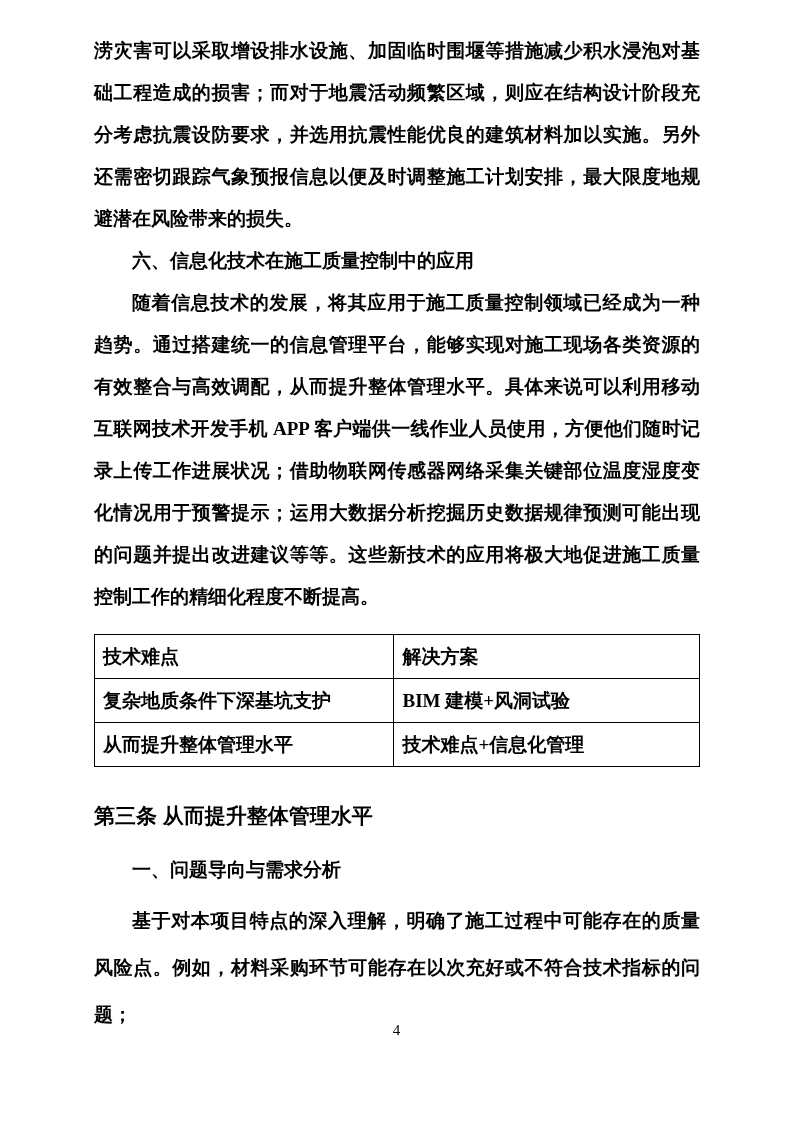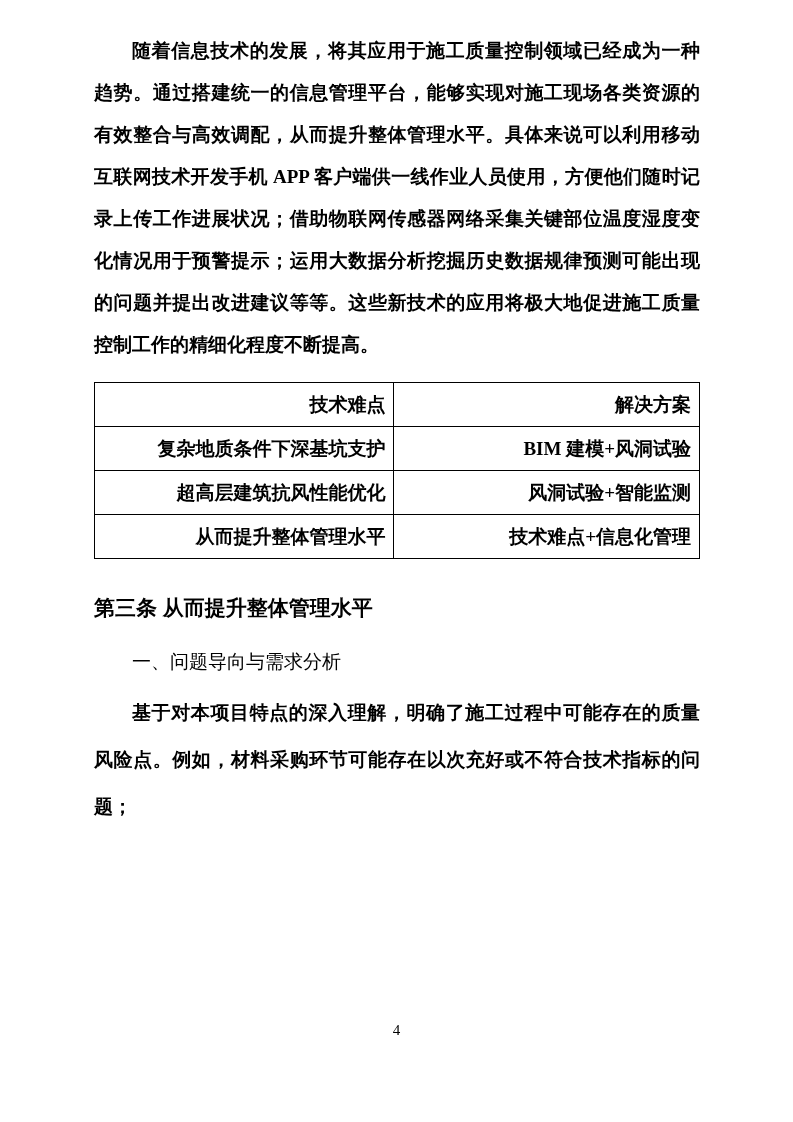--- a/index.html
+++ b/index.html
@@ -84,6 +84,7 @@
 
 <div class="page">
 
+  <p class="para">涝灾害可以采取增设排水设施、加固临时围堰等措施减少积水浸泡对基础工程造成的损害；而对于地震活动频繁区域，则应在结构设计阶段充分考虑抗震设防要求，并选用抗震性能优良的建筑材料加以实施。另外还需密切跟踪气象预报信息以便及时调整施工计划安排，最大限度地规避潜在风险带来的损失。</p>
 
 
   <p class="para indent">随着信息技术的发展，将其应用于施工质量控制领域已经成为一种趋势。通过搭建统一的信息管理平台，能够实现对施工现场各类资源的有效整合与高效调配，从而提升整体管理水平。具体来说可以利用移动互联网技术开发手机 APP 客户端供一线作业人员使用，方便他们随时记录上传工作进展状况；借助物联网传感器网络采集关键部位温度湿度变化情况用于预警提示；运用大数据分析挖掘历史数据规律预测可能出现的问题并提出改进建议等等。这些新技术的应用将极大地促进施工质量控制工作的精细化程度不断提高。</p>

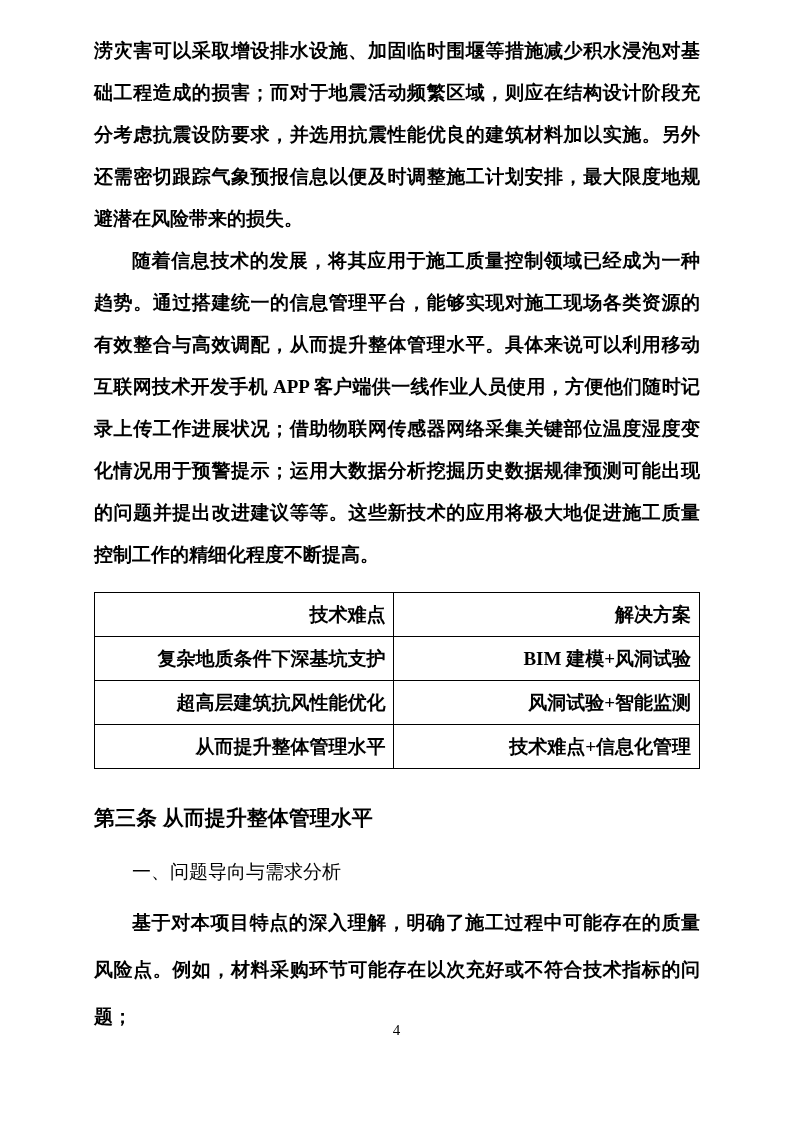--- a/index.html
+++ b/index.html
@@ -86,6 +86,7 @@
 
   <p class="para">涝灾害可以采取增设排水设施、加固临时围堰等措施减少积水浸泡对基础工程造成的损害；而对于地震活动频繁区域，则应在结构设计阶段充分考虑抗震设防要求，并选用抗震性能优良的建筑材料加以实施。另外还需密切跟踪气象预报信息以便及时调整施工计划安排，最大限度地规避潜在风险带来的损失。</p>
 
+  <p class="h-section">六、信息化技术在施工质量控制中的应用</p>
 
   <p class="para indent">随着信息技术的发展，将其应用于施工质量控制领域已经成为一种趋势。通过搭建统一的信息管理平台，能够实现对施工现场各类资源的有效整合与高效调配，从而提升整体管理水平。具体来说可以利用移动互联网技术开发手机 APP 客户端供一线作业人员使用，方便他们随时记录上传工作进展状况；借助物联网传感器网络采集关键部位温度湿度变化情况用于预警提示；运用大数据分析挖掘历史数据规律预测可能出现的问题并提出改进建议等等。这些新技术的应用将极大地促进施工质量控制工作的精细化程度不断提高。</p>
 

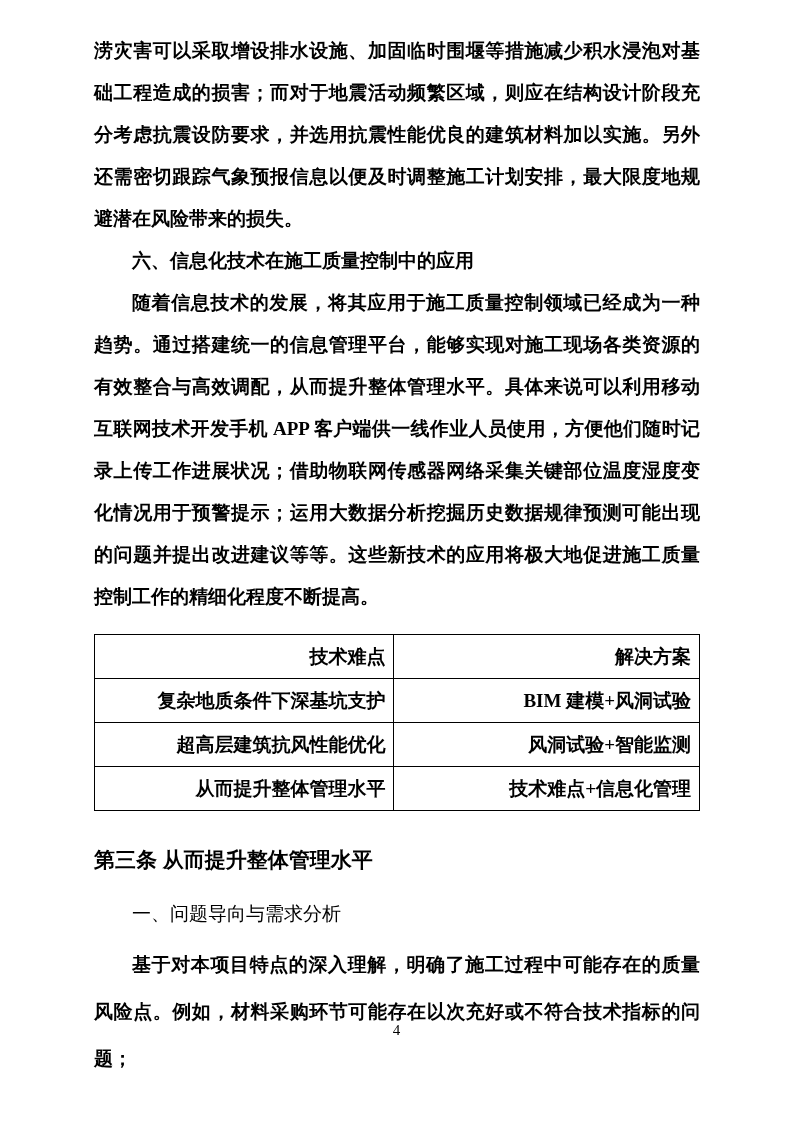--- a/index.html
+++ b/index.html
@@ -39,7 +39,7 @@
     border: 1px solid #000000;
     font-size: 19px;
     font-weight: bold;
-    text-align: right;
+    text-align: left;
     vertical-align: middle;
     padding: 0 8px;
     height: 44px;

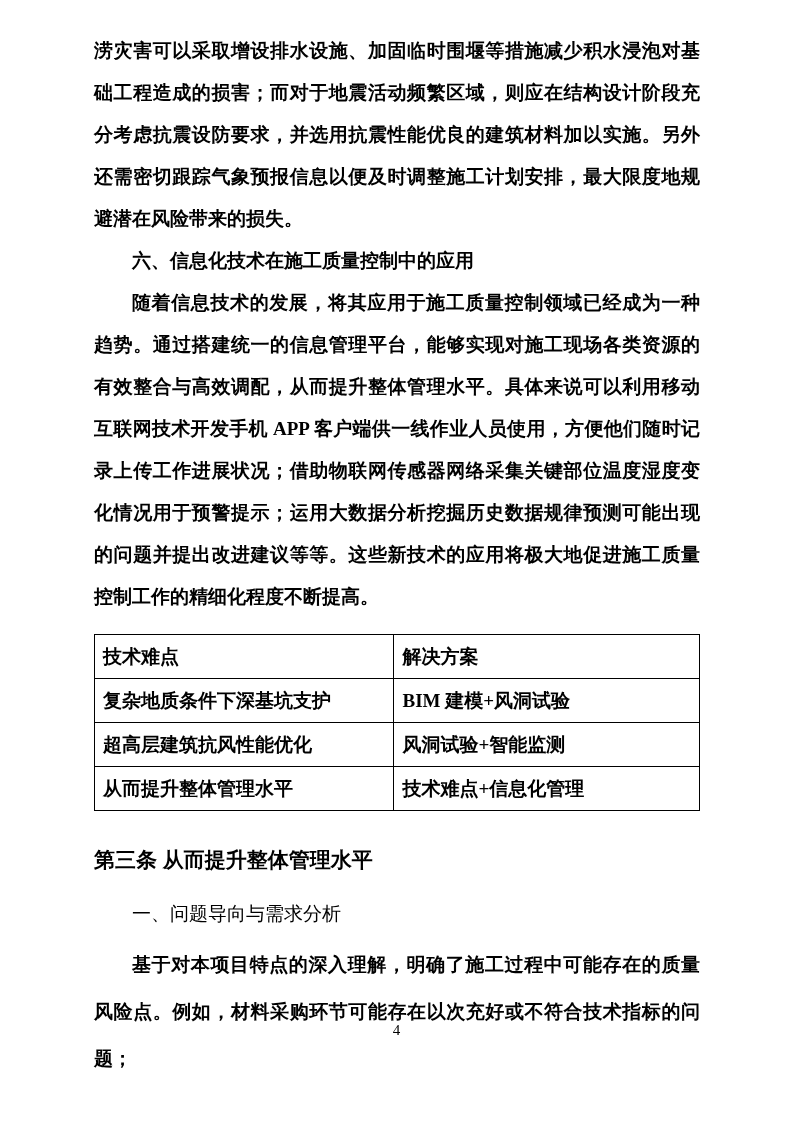--- a/index.html
+++ b/index.html
@@ -105,10 +105,6 @@
         <td>BIM 建模+风洞试验</td>
       </tr>
       <tr>
-        <td>超高层建筑抗风性能优化</td>
-        <td>风洞试验+智能监测</td>
-      </tr>
-      <tr>
         <td>从而提升整体管理水平</td>
         <td>技术难点+信息化管理</td>
       </tr>

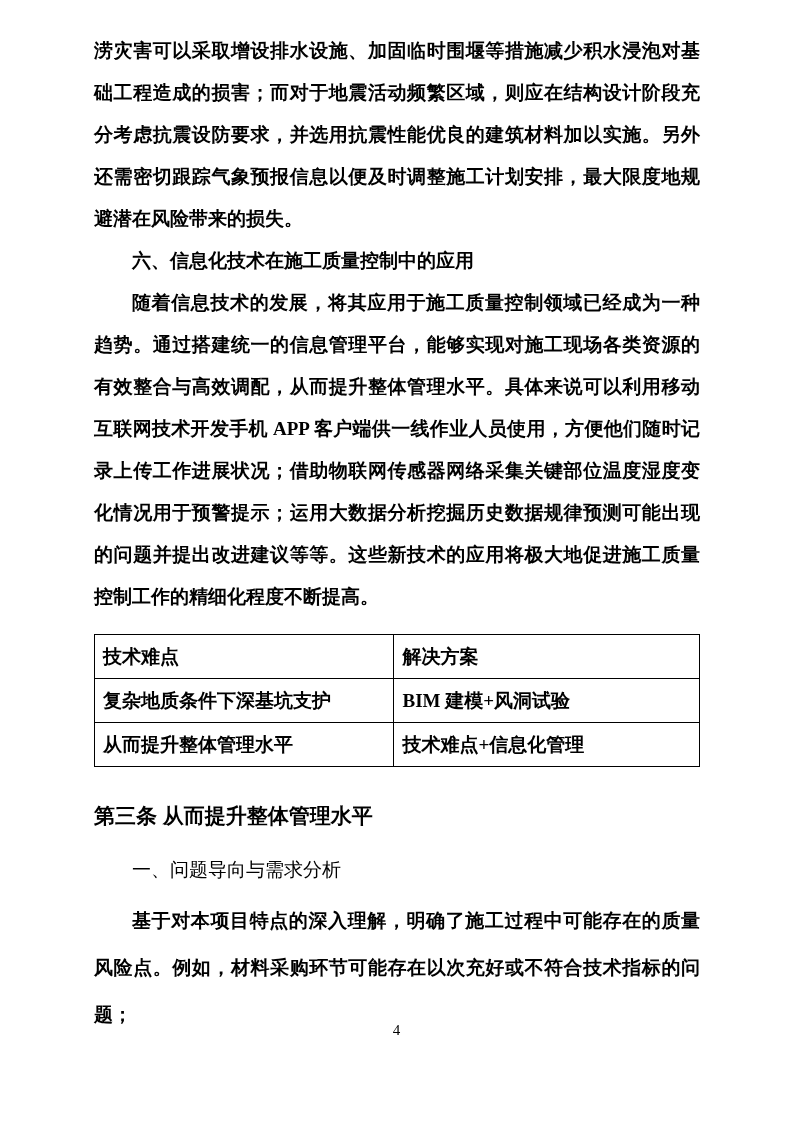--- a/index.html
+++ b/index.html
@@ -55,7 +55,7 @@
   .h-sub {
     font-family: "Liberation Sans", "DejaVu Sans", sans-serif;
     font-size: 19px;
-    font-weight: normal;
+    font-weight: bold;
     line-height: 30px;
     text-indent: 2em;
     margin: 24px 0 0 0;

